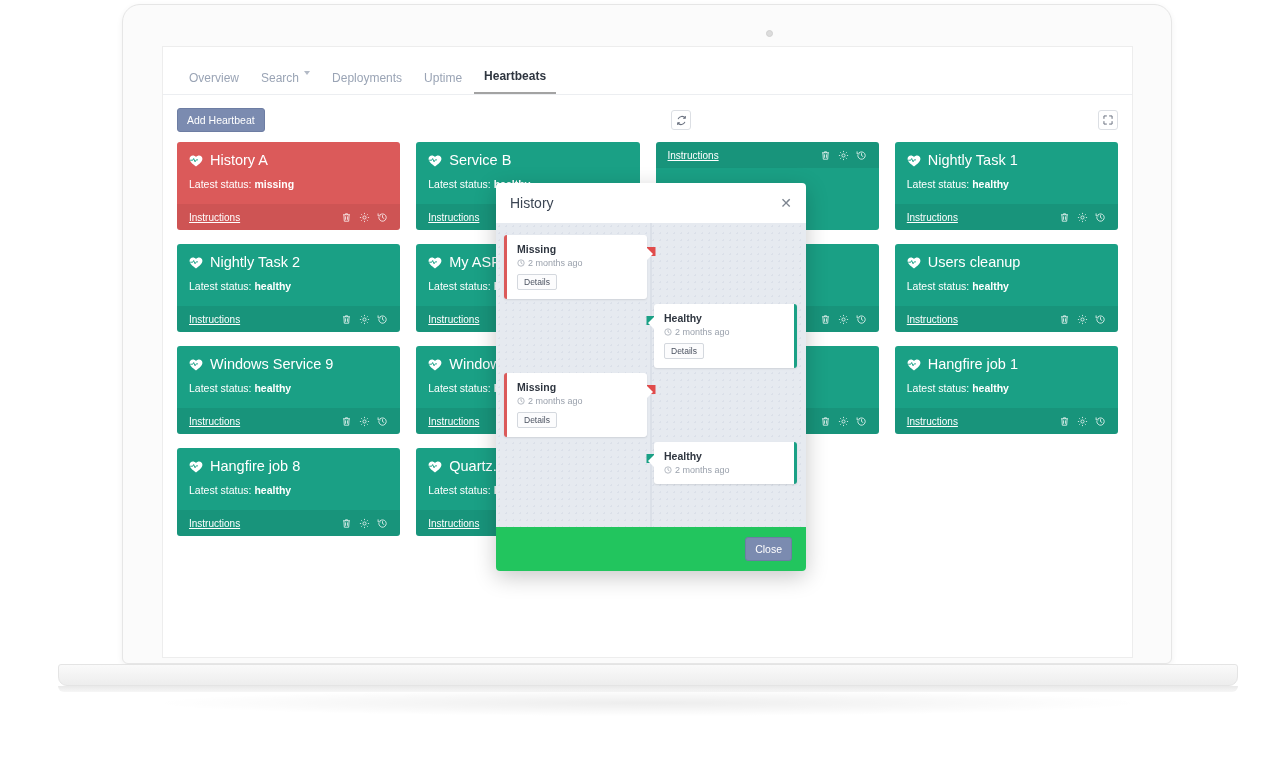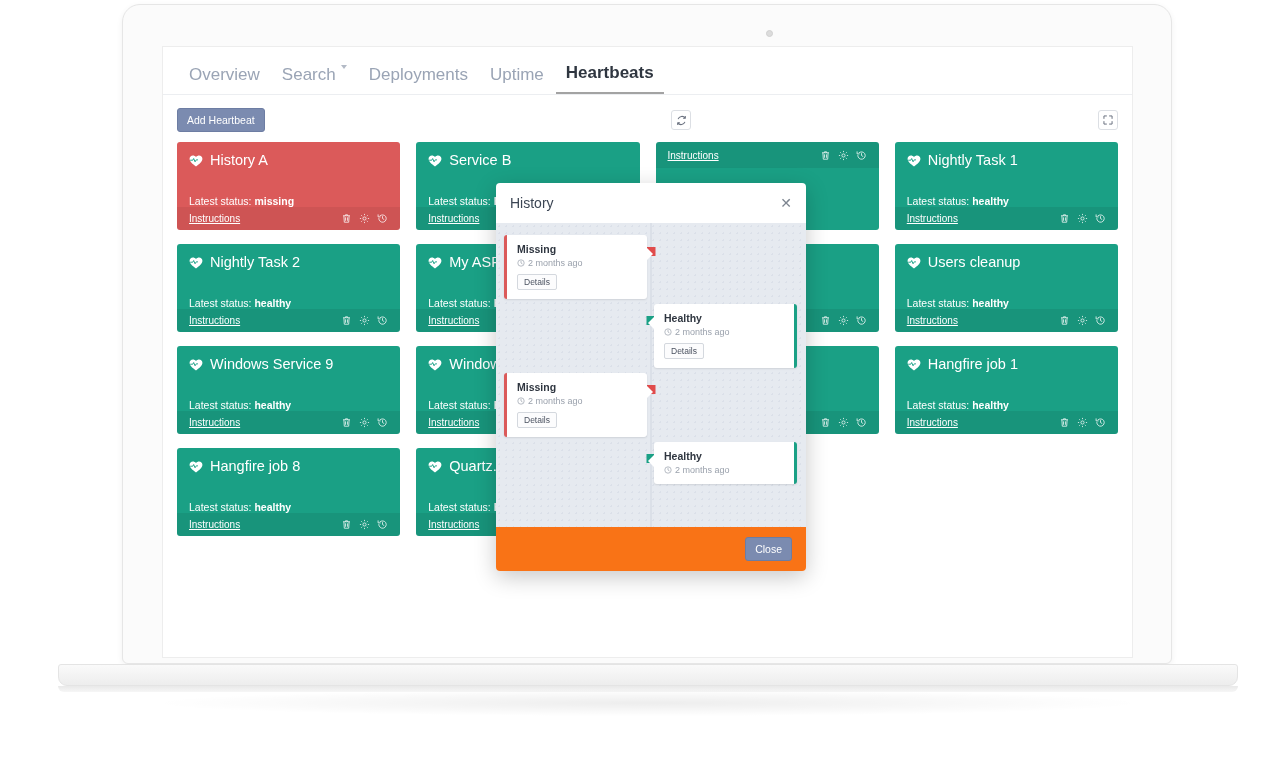--- a/index.html
+++ b/index.html
@@ -69,7 +69,7 @@
     display: flex; align-items: flex-end;
   }
   .nav-item {
-    font-size: 17px;
+    font-size: 12px;
     color: #9aa4b5;
     padding: 0 10px 9px 10px;
     margin-right: 2px;

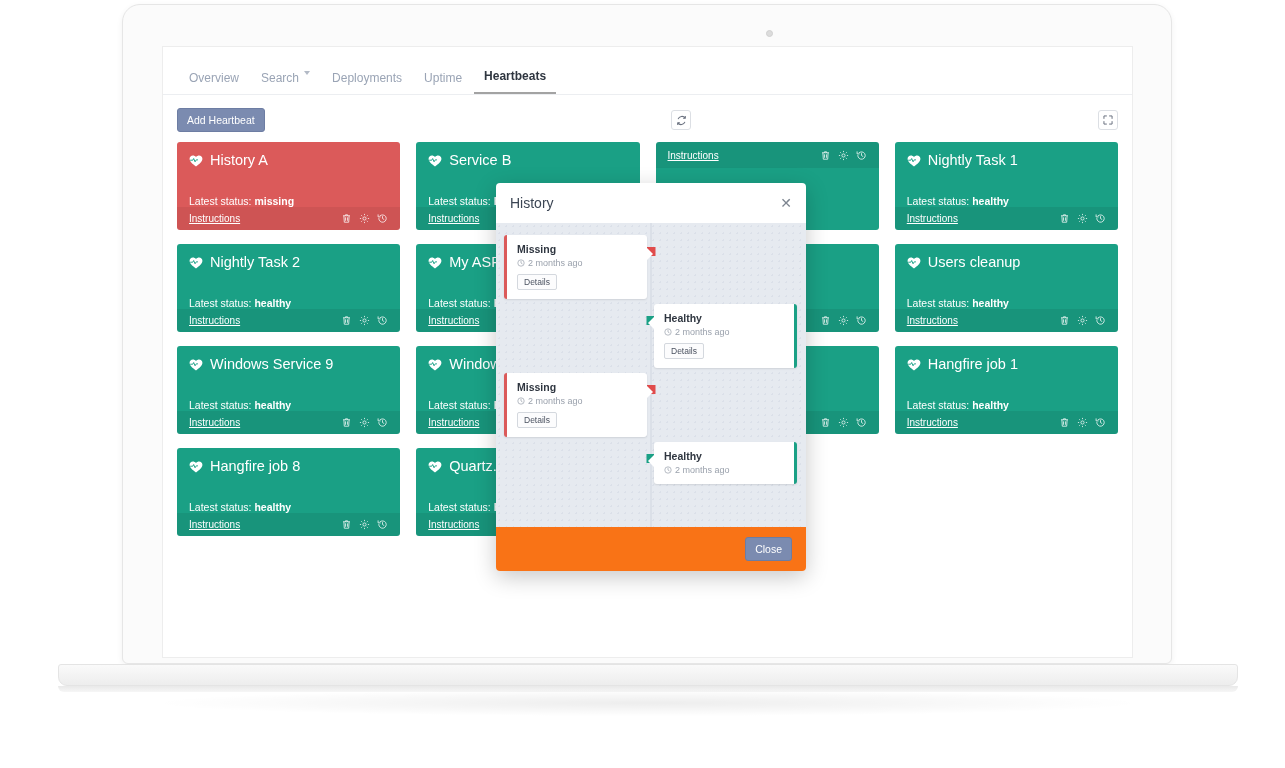--- a/index.html
+++ b/index.html
@@ -117,7 +117,7 @@
   .card-body { padding: 11px 12px 0 12px; flex: 1; }
   .card-title { font-size: 14.5px; display: flex; align-items: center; gap: 7px; line-height: 1.1; }
   .heart-icon { display: inline-block; width: 14px; height: 13px; }
-  .card-status { font-size: 10.5px; margin-top: 26px; }
+  .card-status { font-size: 10.5px; margin-top: 9px; }
   .card-status b { font-weight: bold; }
   .card-foot {
     display: flex; align-items: center; justify-content: space-between;

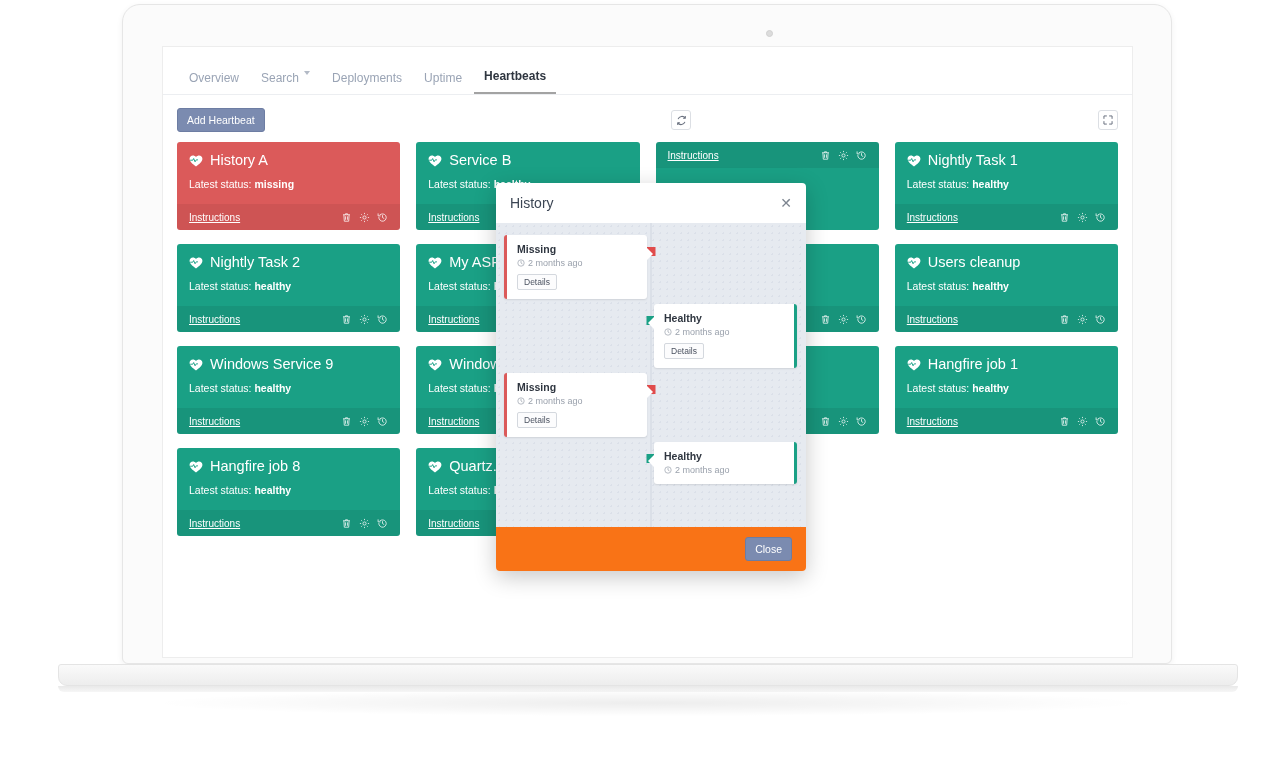--- a/index.html
+++ b/index.html
@@ -194,7 +194,7 @@
   .tl-marker.red  { background: #e04b4b; }
   .tl-marker.teal { background: #1aa085; }
   .modal-foot {
-    height: 44px; background: #f97316;
+    height: 44px; background: #22c55e;
     display: flex; align-items: center; justify-content: flex-end;
     padding: 0 14px;
   }

